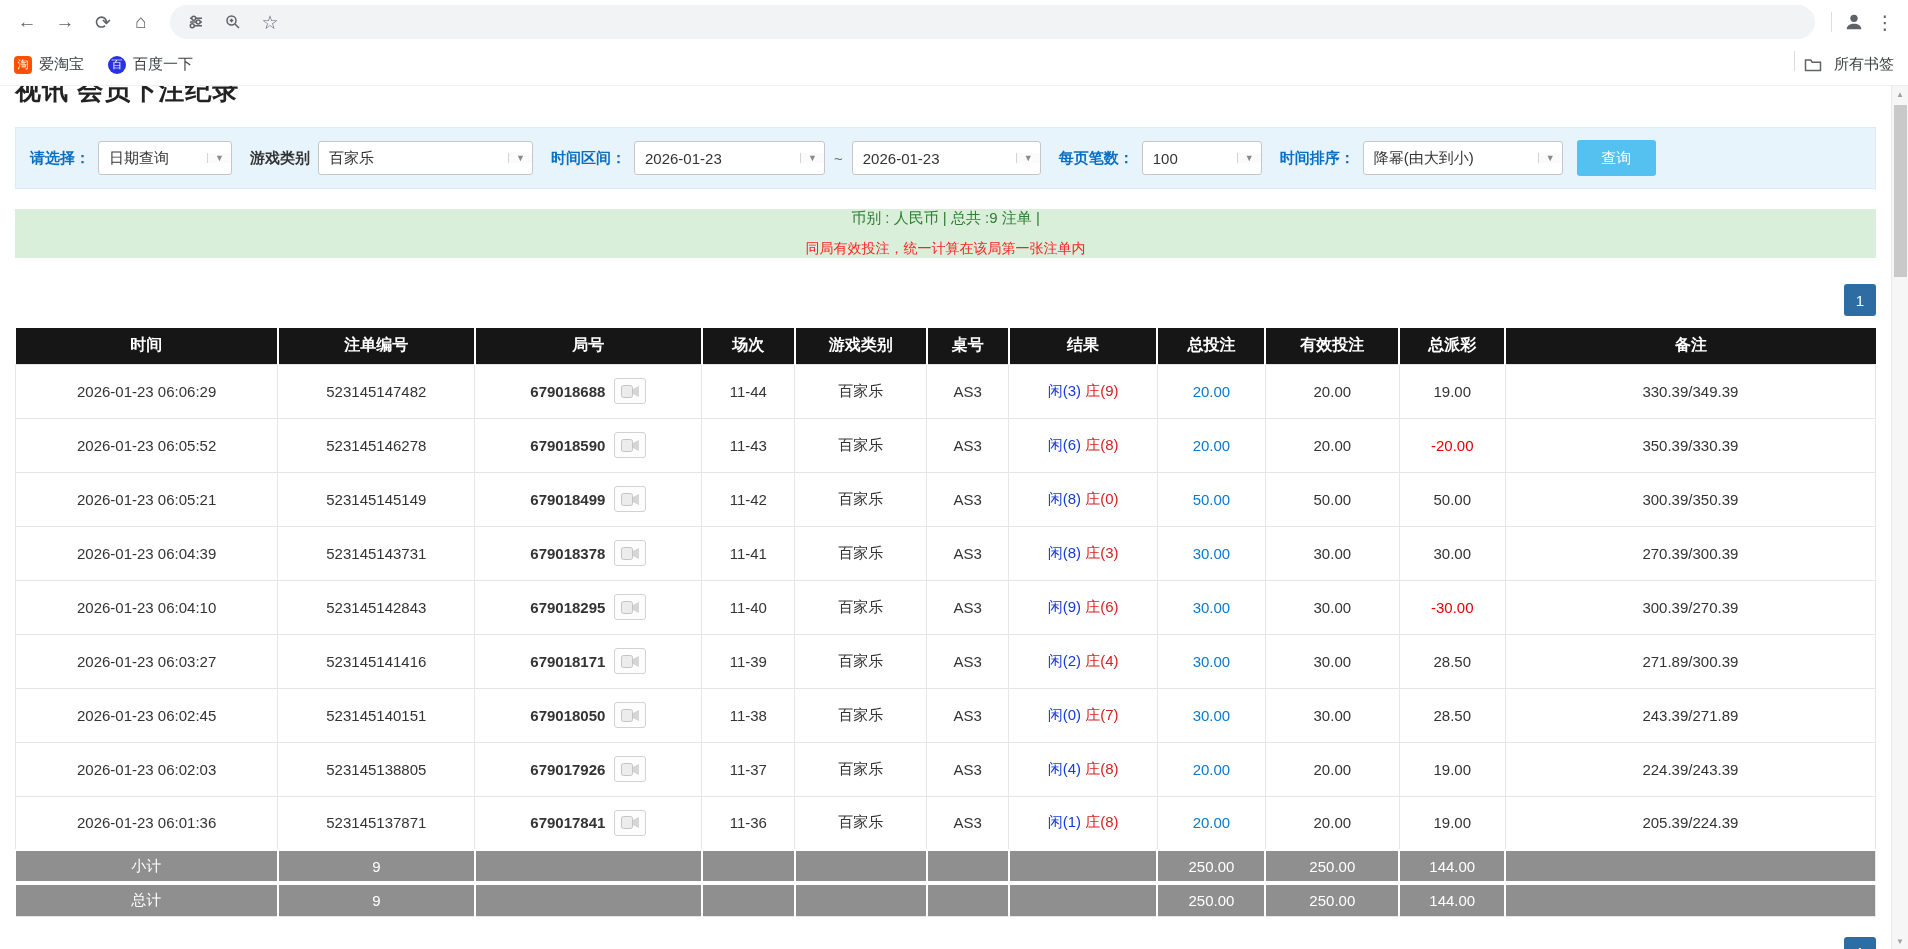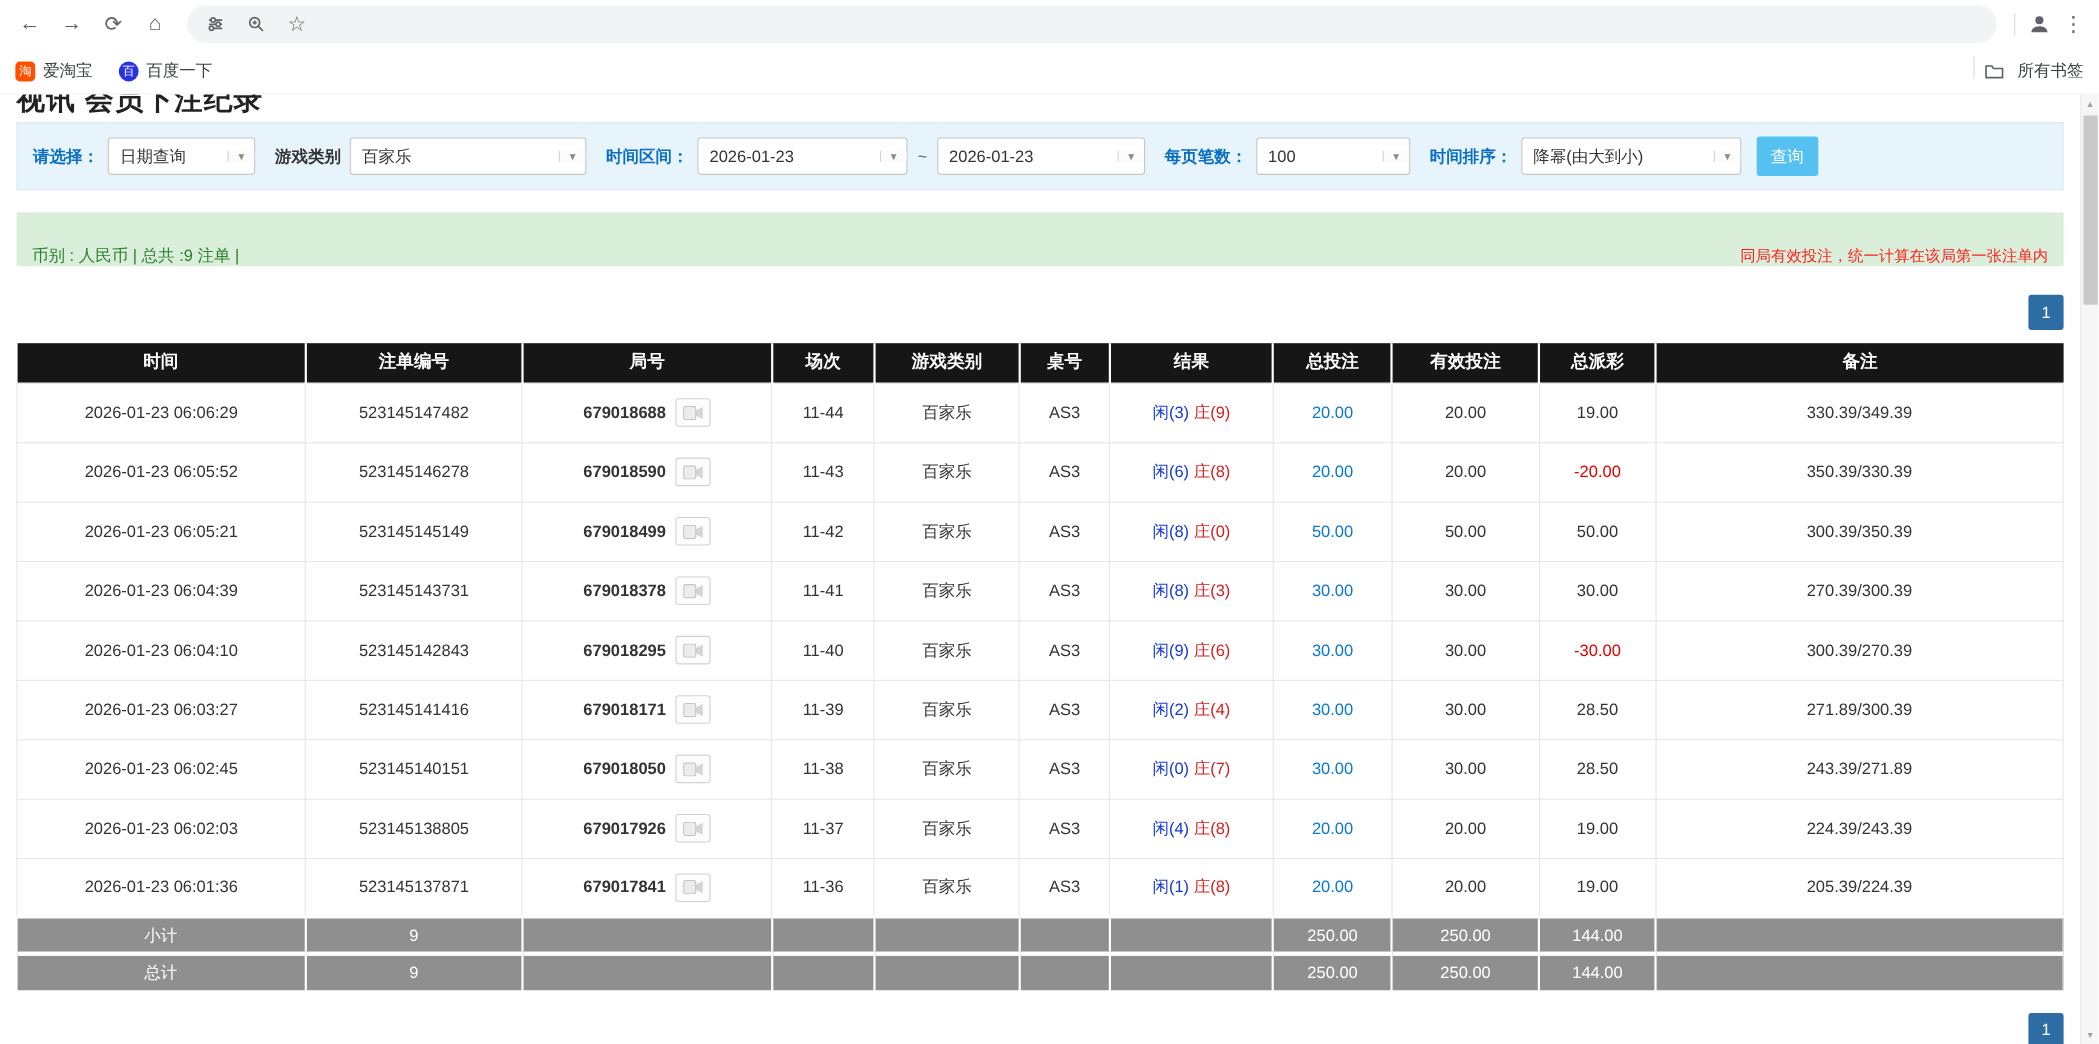--- a/index.html
+++ b/index.html
@@ -32,7 +32,7 @@
   .page { margin-right:17px; padding:0 15px; }
   .page-title { font-size:26px; font-weight:700; color:#222; margin-top:-13px; letter-spacing:1px; }
 
-  .filter-bar { margin-top:3px; height:62px; background:#e8f4fc; border:1px solid #d9ecf8;
+  .filter-bar { margin-top:19px; height:62px; background:#e8f4fc; border:1px solid #d9ecf8;
     display:flex; align-items:center; padding:0 12px; font-size:15px; }
   .flabel { color:#0a6fc2; font-weight:700; margin:0 8px 0 18px; white-space:nowrap; }
   .flabel.first { margin-left:2px; }

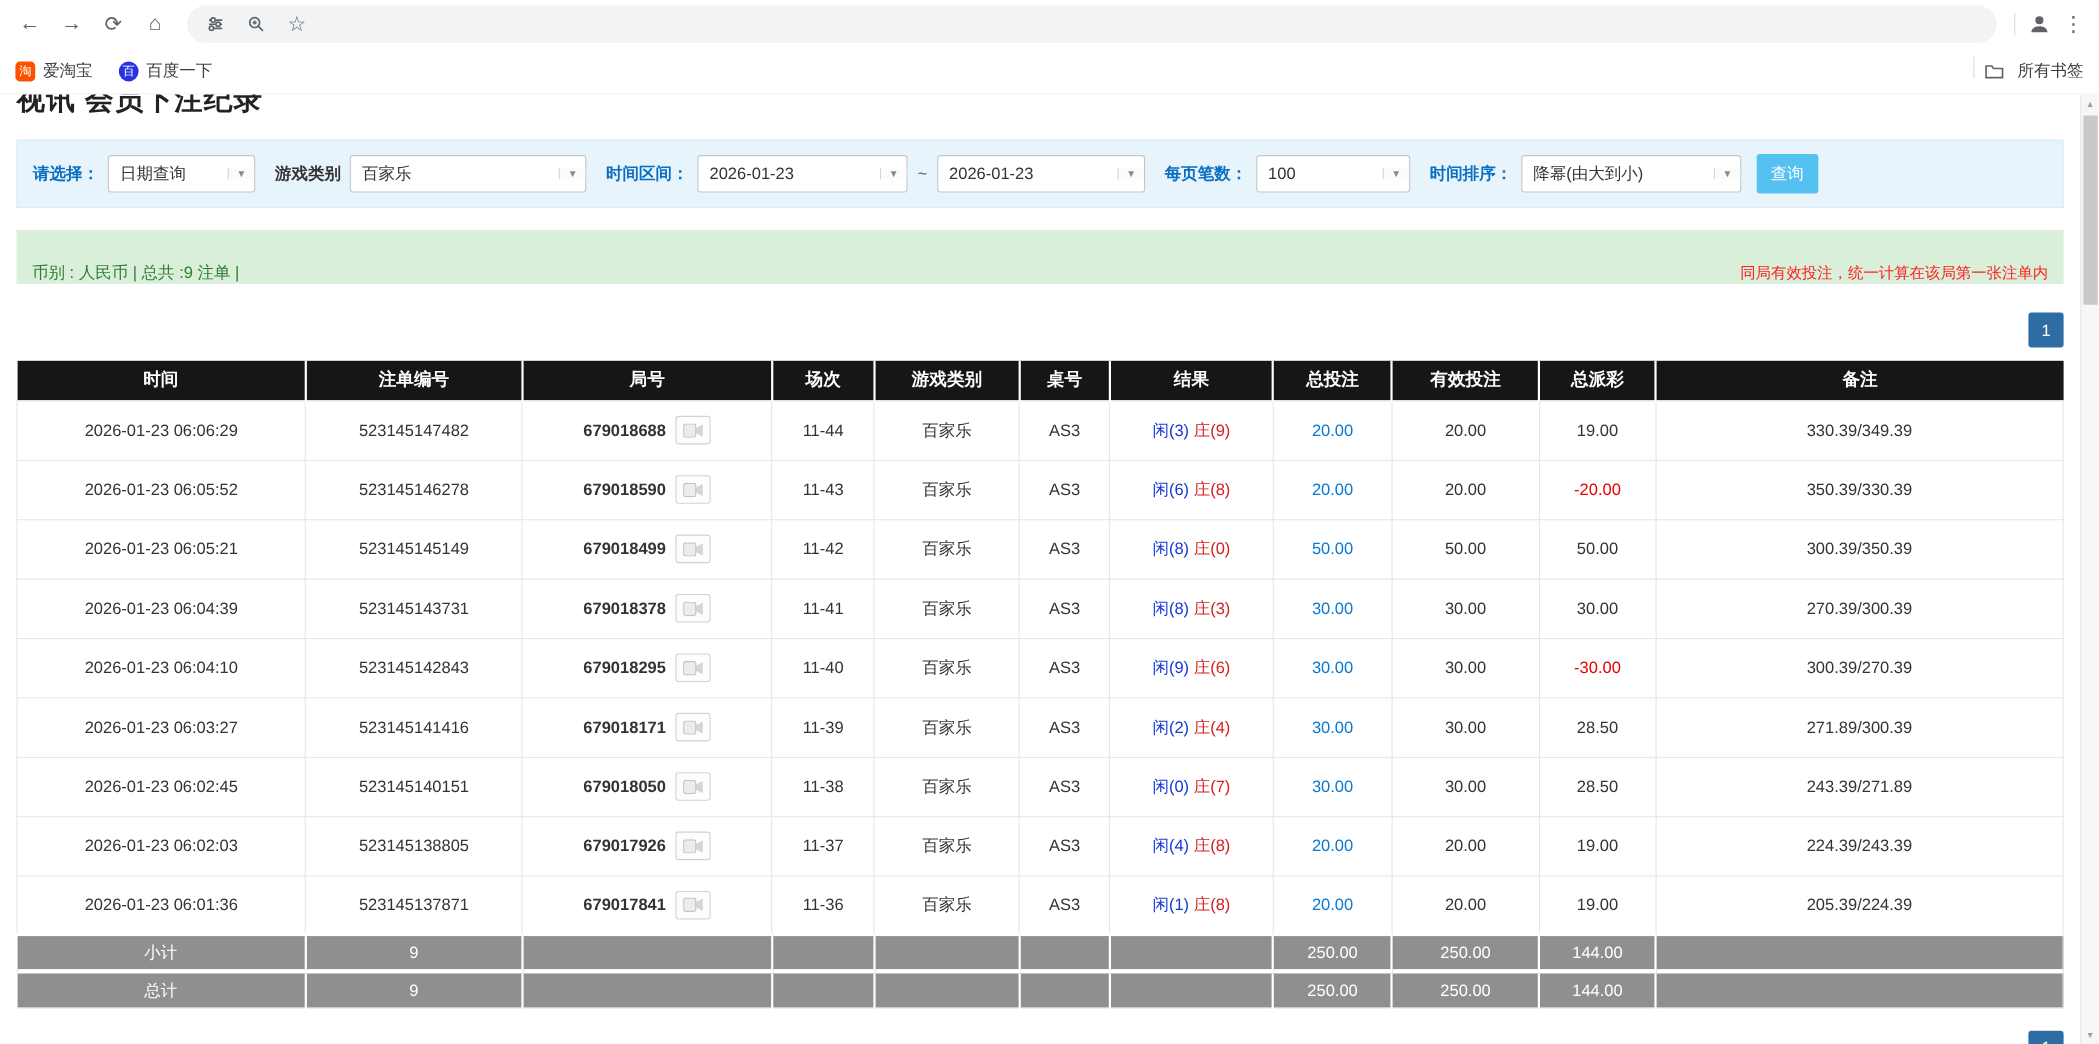--- a/index.html
+++ b/index.html
@@ -174,7 +174,7 @@
       </div>
 
       <span class="flabel">每页笔数：</span>
-      <div class="combo" style="width:140px">
+      <div class="combo" style="width:120px">
         <span class="combo-text">100</span>
         <span class="combo-arrow">▼</span>
       </div>

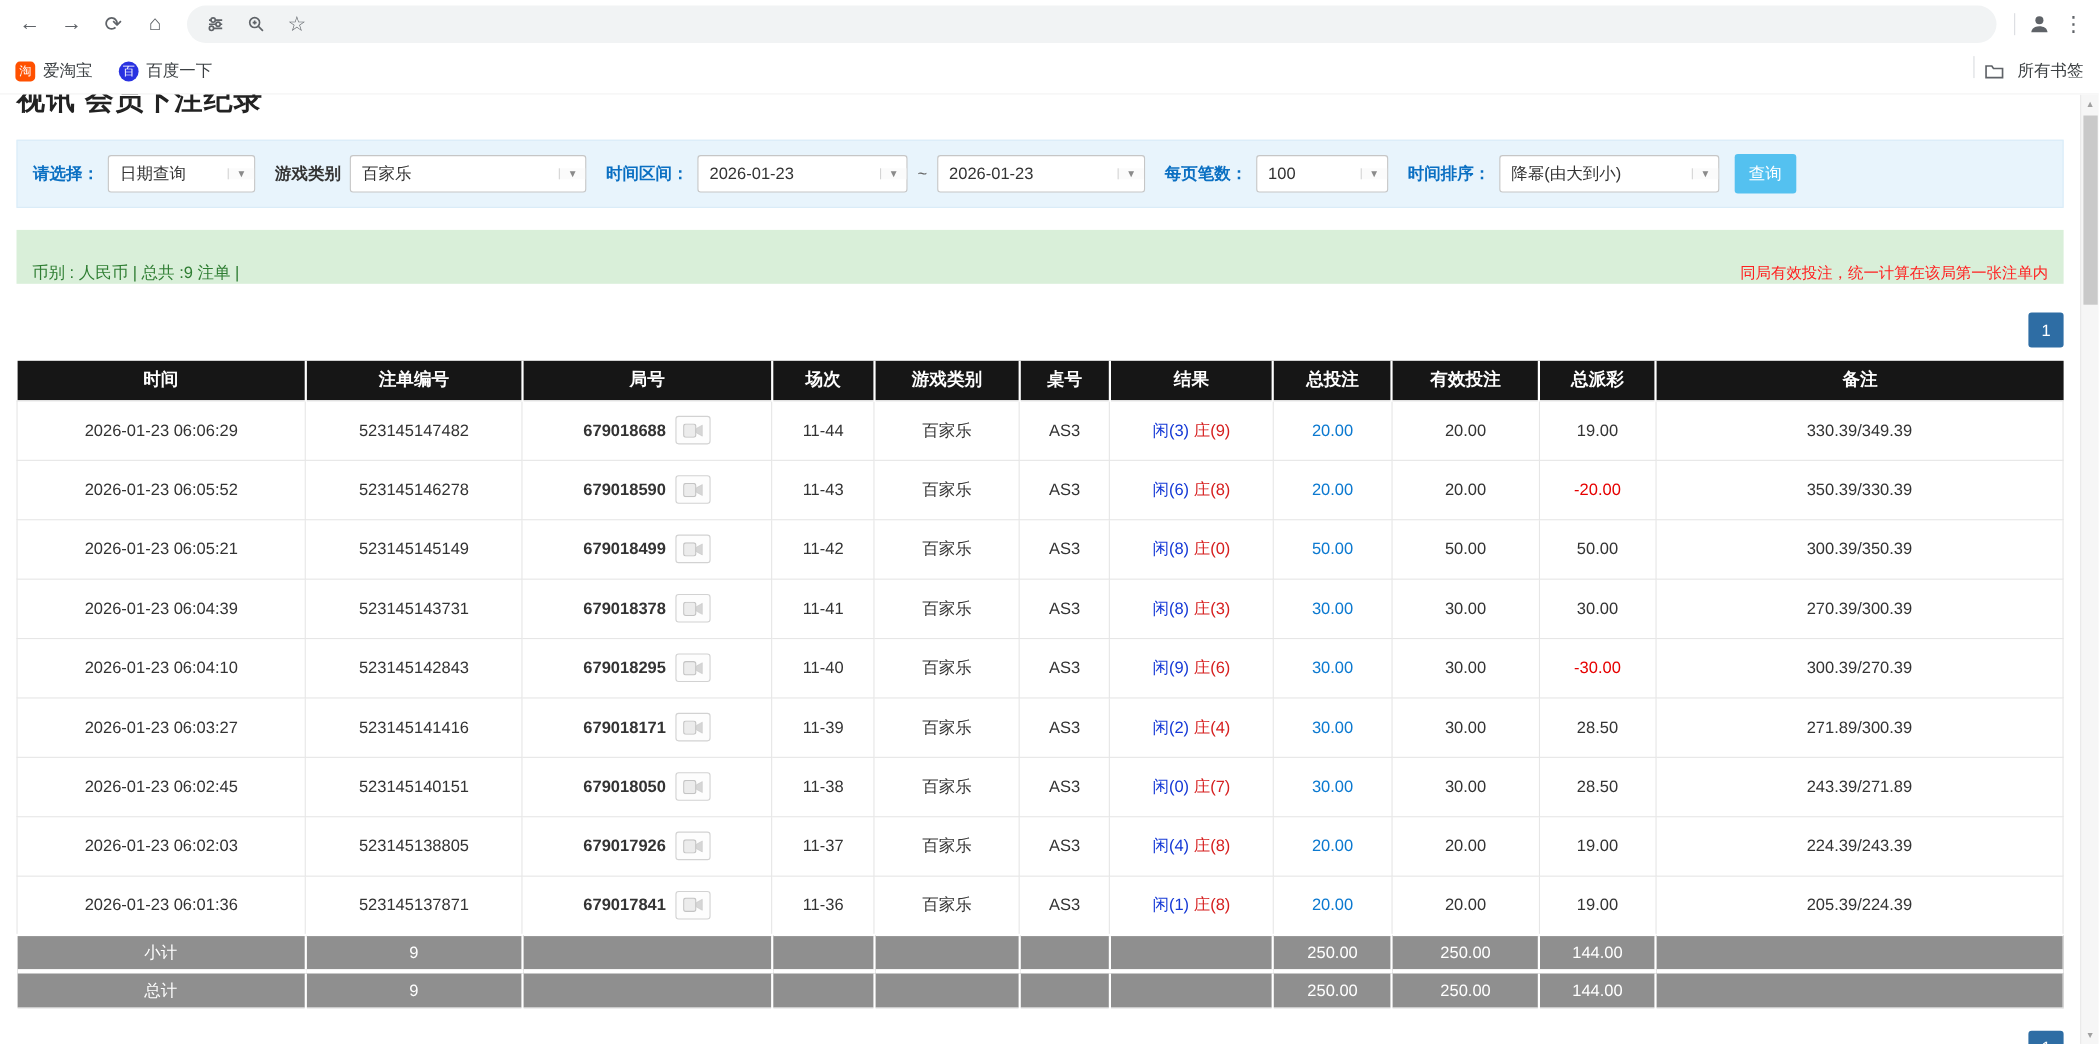--- a/index.html
+++ b/index.html
@@ -43,7 +43,7 @@
   .combo-arrow { width:24px; border-left:1px solid #d4d4d4; color:#8a8a8a; font-size:9px;
     display:flex; align-items:center; justify-content:center; background:#fbfbfb; }
   .tilde { color:#666; margin:0 9px; }
-  .query-btn { margin-left:14px; width:56px; height:36px; border:none; border-radius:3px;
+  .query-btn { margin-left:14px; width:79px; height:36px; border:none; border-radius:3px;
     background:var(--query-btn,#54c1f0); color:#fff; font-size:15px; cursor:pointer; }
 
   .summary-bar { margin-top:20px; height:49px; background:var(--summary-bg,#d9efd9);

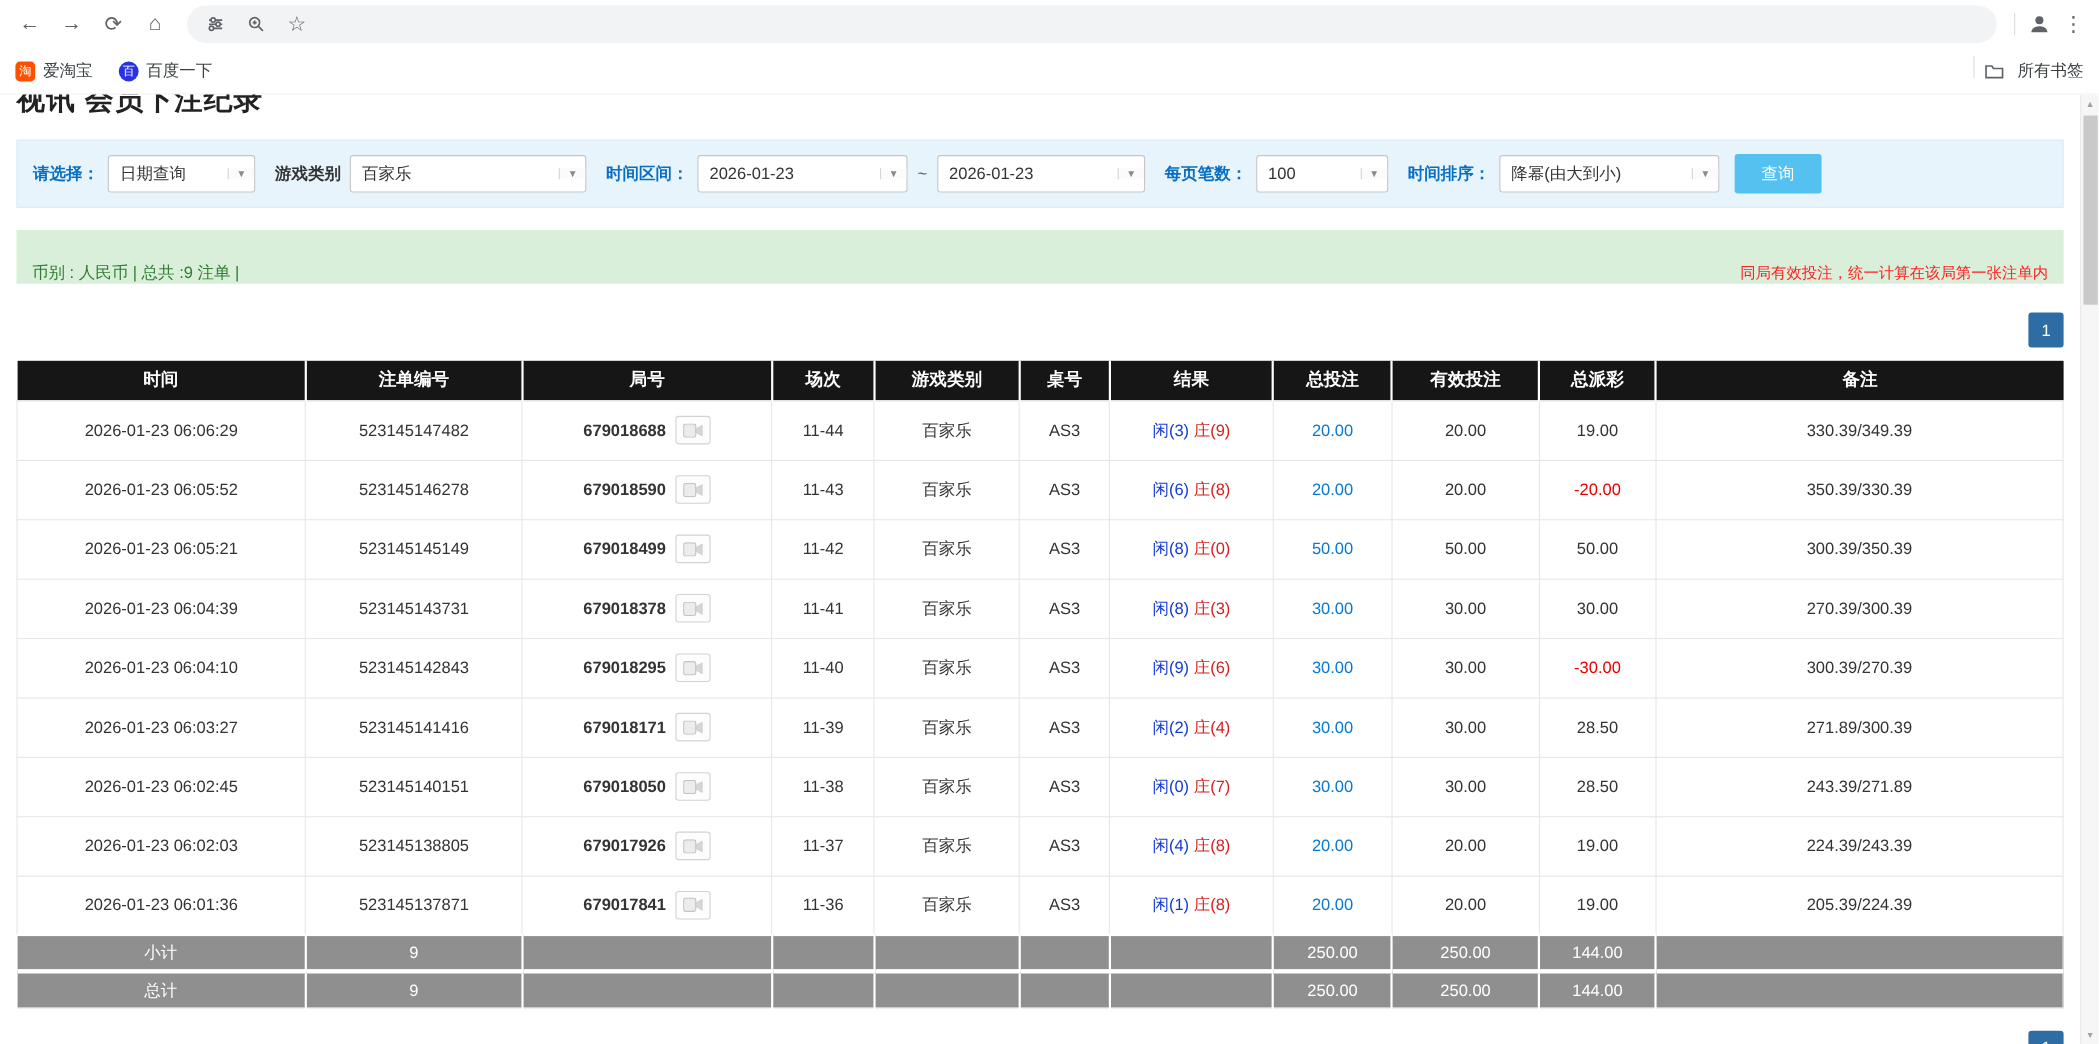--- a/index.html
+++ b/index.html
@@ -47,7 +47,7 @@
     background:var(--query-btn,#54c1f0); color:#fff; font-size:15px; cursor:pointer; }
 
   .summary-bar { margin-top:20px; height:49px; background:var(--summary-bg,#d9efd9);
-    display:flex; align-items:flex-end; justify-content:space-between; padding:0 14px; }
+    display:flex; align-items:center; justify-content:space-between; padding:0 14px;flex-direction:column; }
   .summary-left { color:var(--summary-text,#2e7d32); font-size:15px; }
   .summary-right { color:var(--warn-red,#ff2020); font-size:14px; }
 

